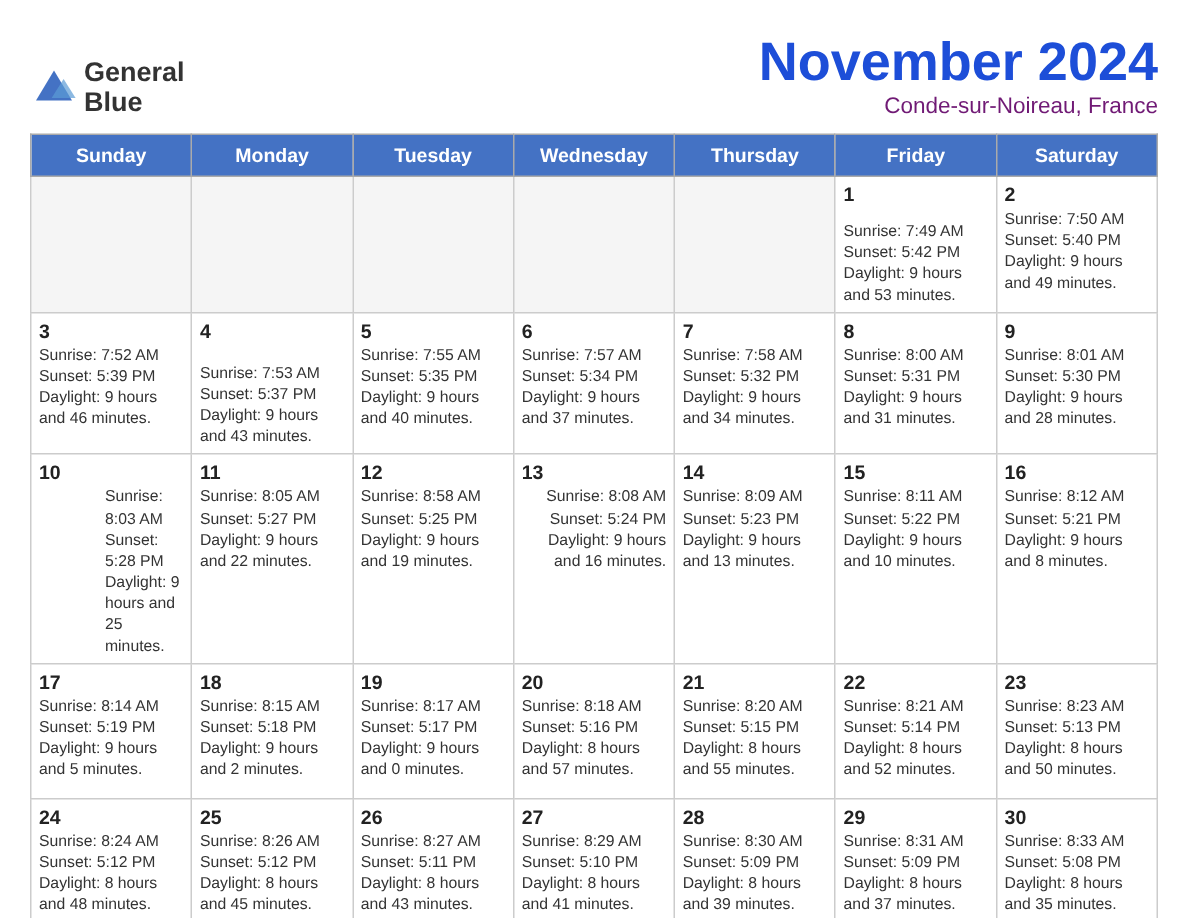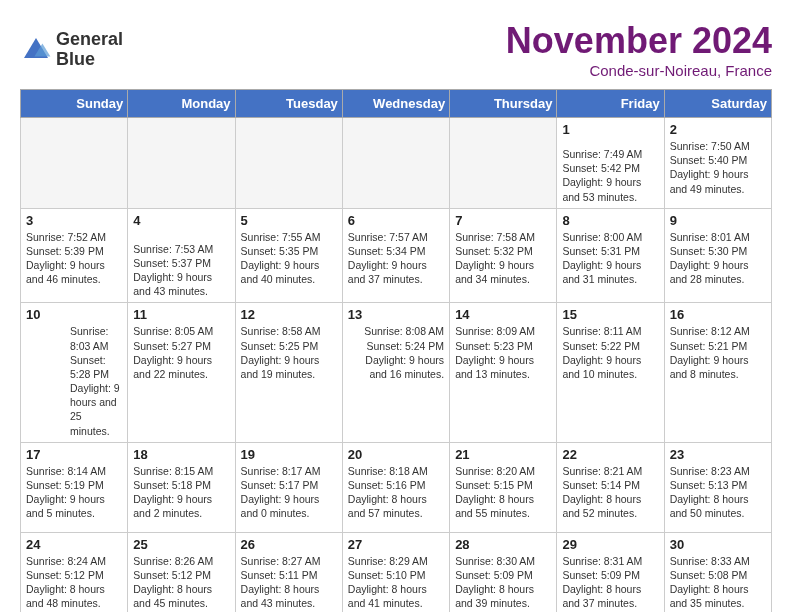--- a/index.html
+++ b/index.html
@@ -13,7 +13,7 @@
     .header-area {
       display: flex;
       justify-content: space-between;
-      align-items: center;
+      align-items: flex-end;
       margin-bottom: 10px;
     }
     .logo {

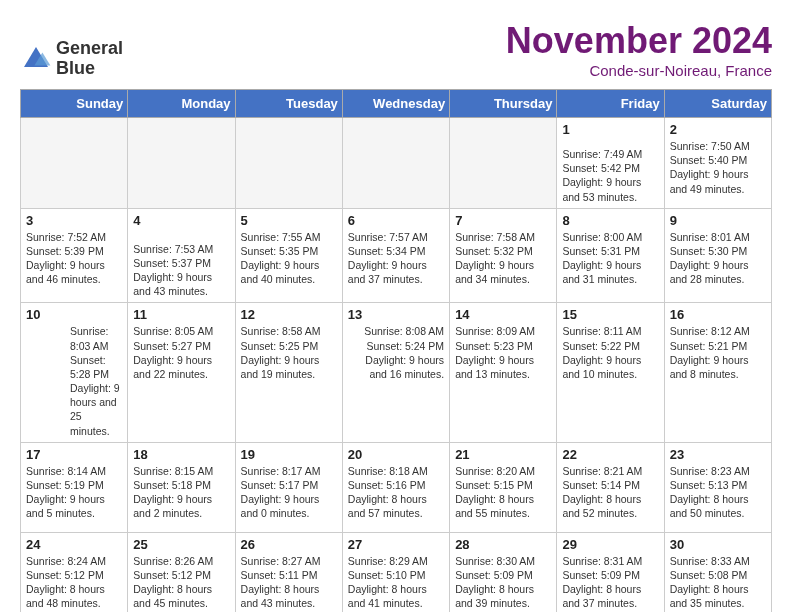--- a/index.html
+++ b/index.html
@@ -40,7 +40,7 @@
     .month-title {
       font-size: 36px;
       font-weight: bold;
-      color: #701a75;
+      color: #1d4ed8;
     }
     .location-title {
       font-size: 15px;

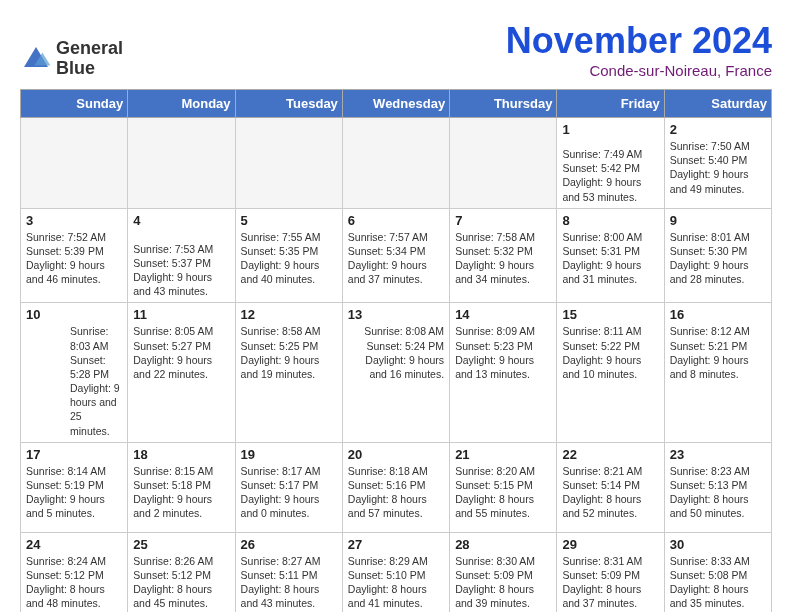--- a/index.html
+++ b/index.html
@@ -57,7 +57,7 @@
       font-size: 13px;
       font-weight: bold;
       padding: 6px 4px;
-      text-align: right;
+      text-align: center;
       border: 1px solid #aaa;
     }
     .calendar-table td {

